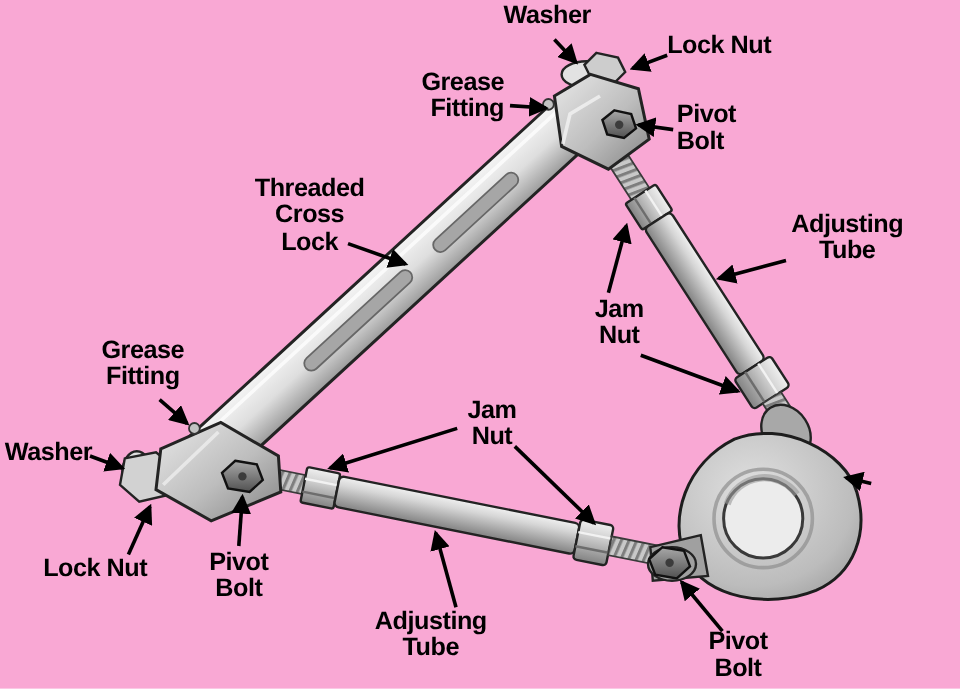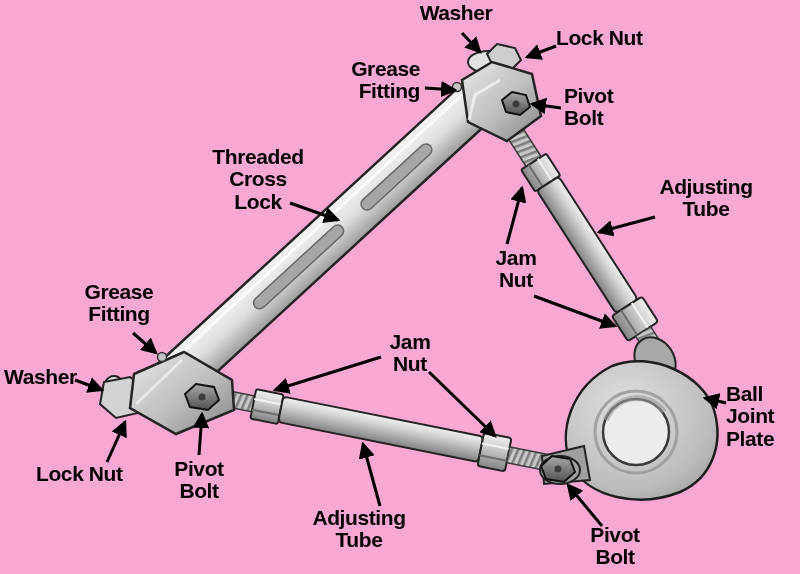--- a/index.html
+++ b/index.html
@@ -175,9 +175,6 @@
 Nut</div>
   <div class="lbl tc" style="left:303px; top:507px; width:112px;">Adjusting
 Tube</div>
-  <div class="lbl" style="left:726px; top:383px; width:68px;">Ball
-Joint
-Plate</div>
   <div class="lbl tc" style="left:584px; top:524px; width:62px;">Pivot
 Bolt</div>
 

